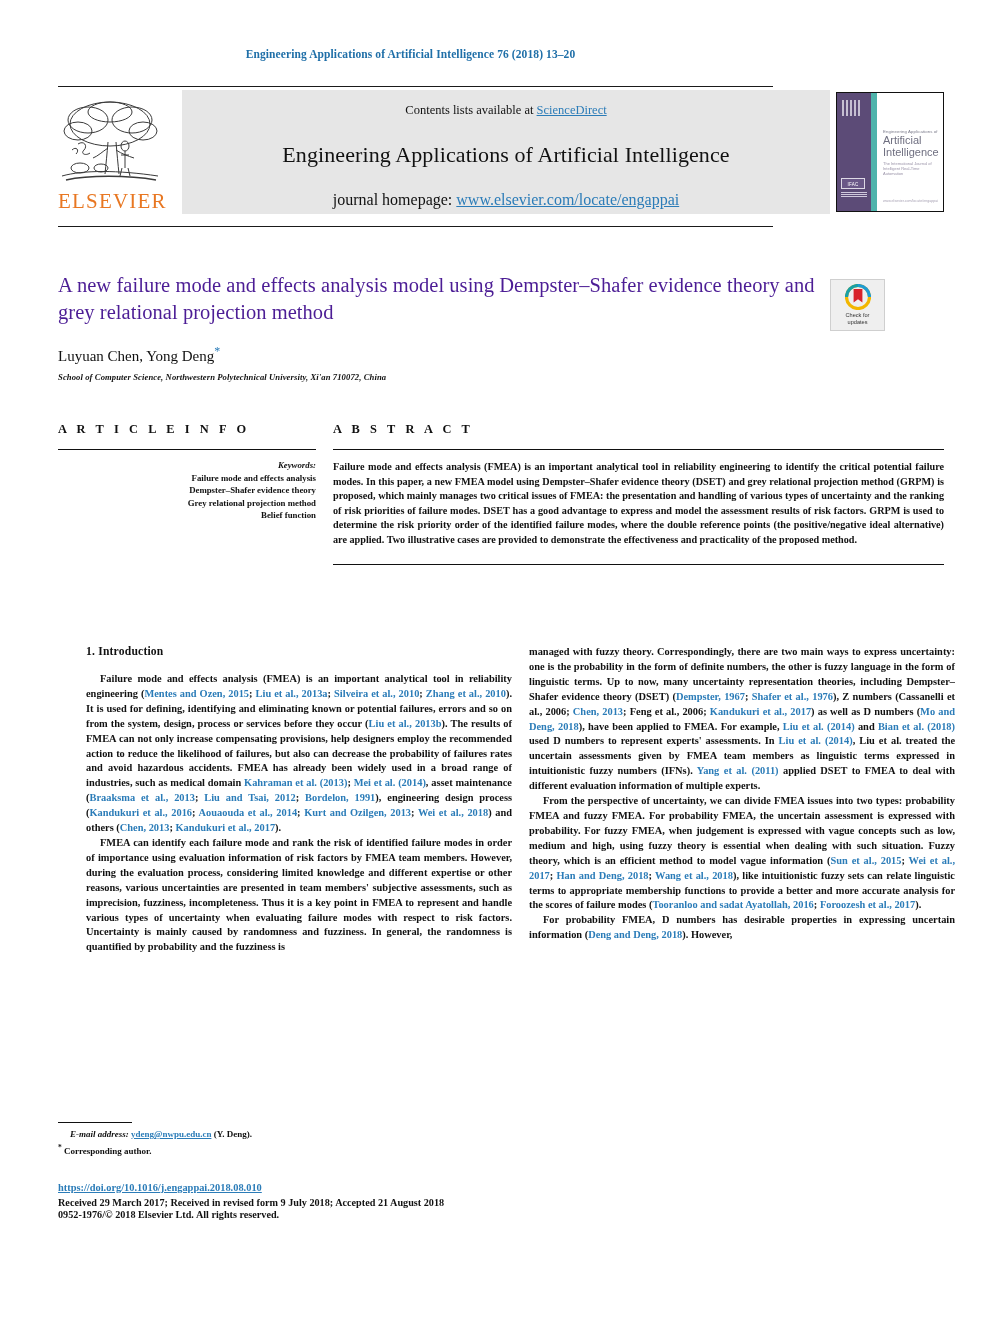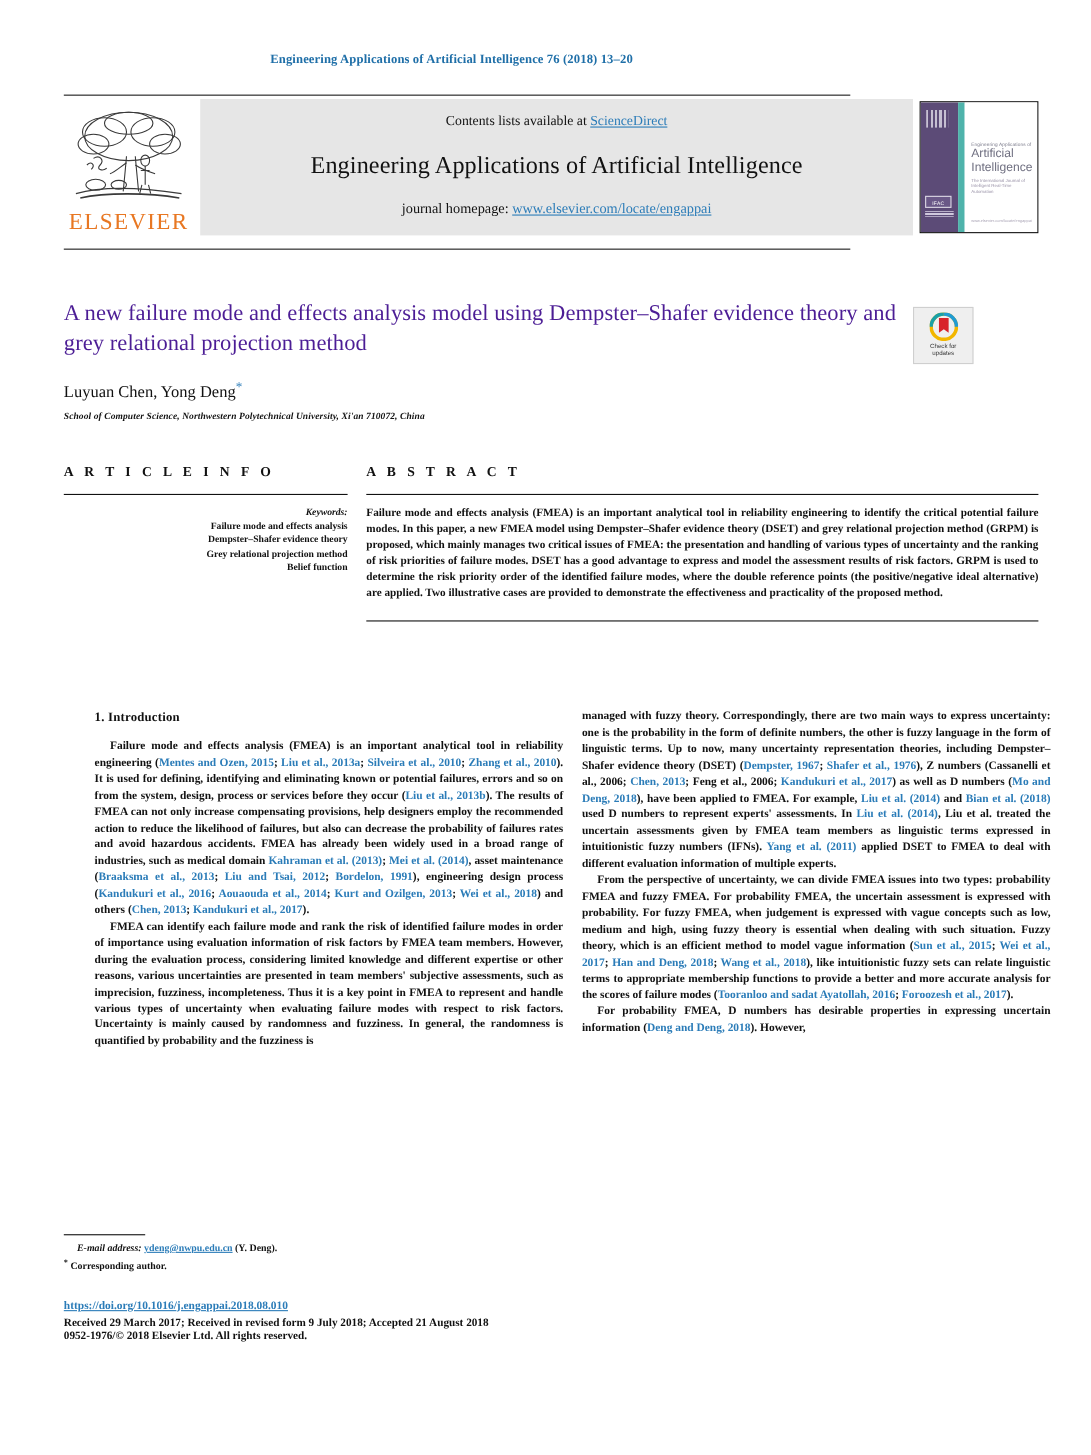--- a/index.html
+++ b/index.html
@@ -65,7 +65,7 @@
     flex-direction: column;
     align-items: center;
     justify-content: space-between;
-    padding: 13px 0 16px 0;
+    padding: 13px 0 5px 0;
     margin-left: 6px;
     margin-right: 6px;
   }

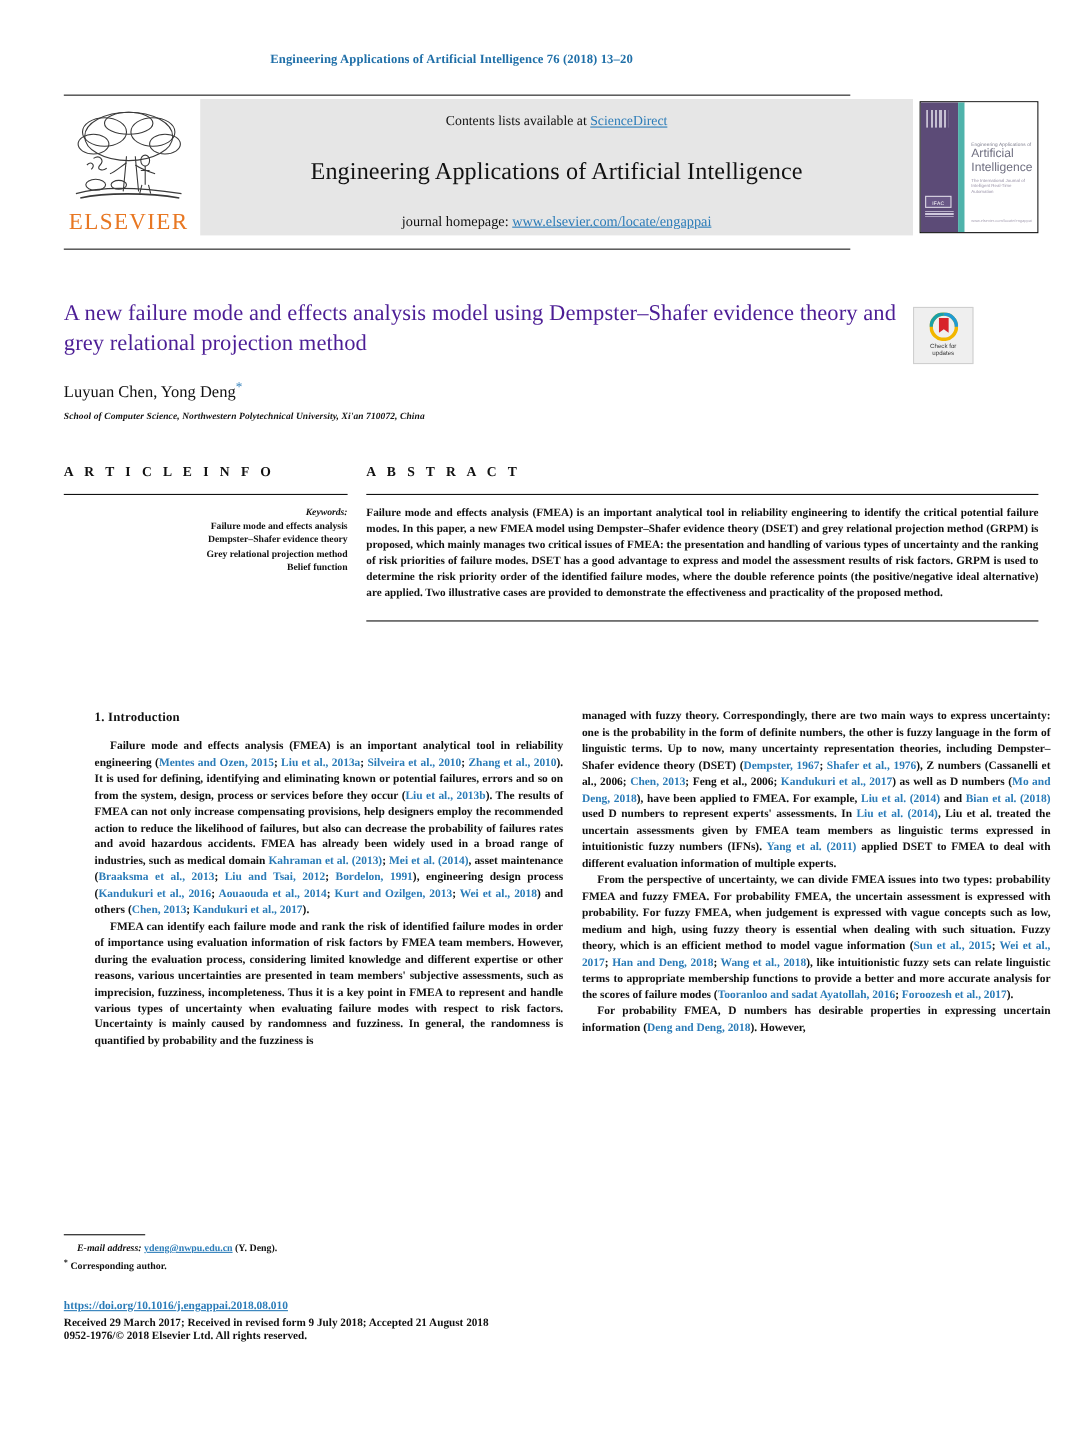--- a/index.html
+++ b/index.html
@@ -45,7 +45,7 @@
     flex: 0 0 118px;
     display: flex;
     flex-direction: column;
-    align-items: center;
+    align-items: flex-start;
     justify-content: flex-end;
     padding-bottom: 2px;
   }

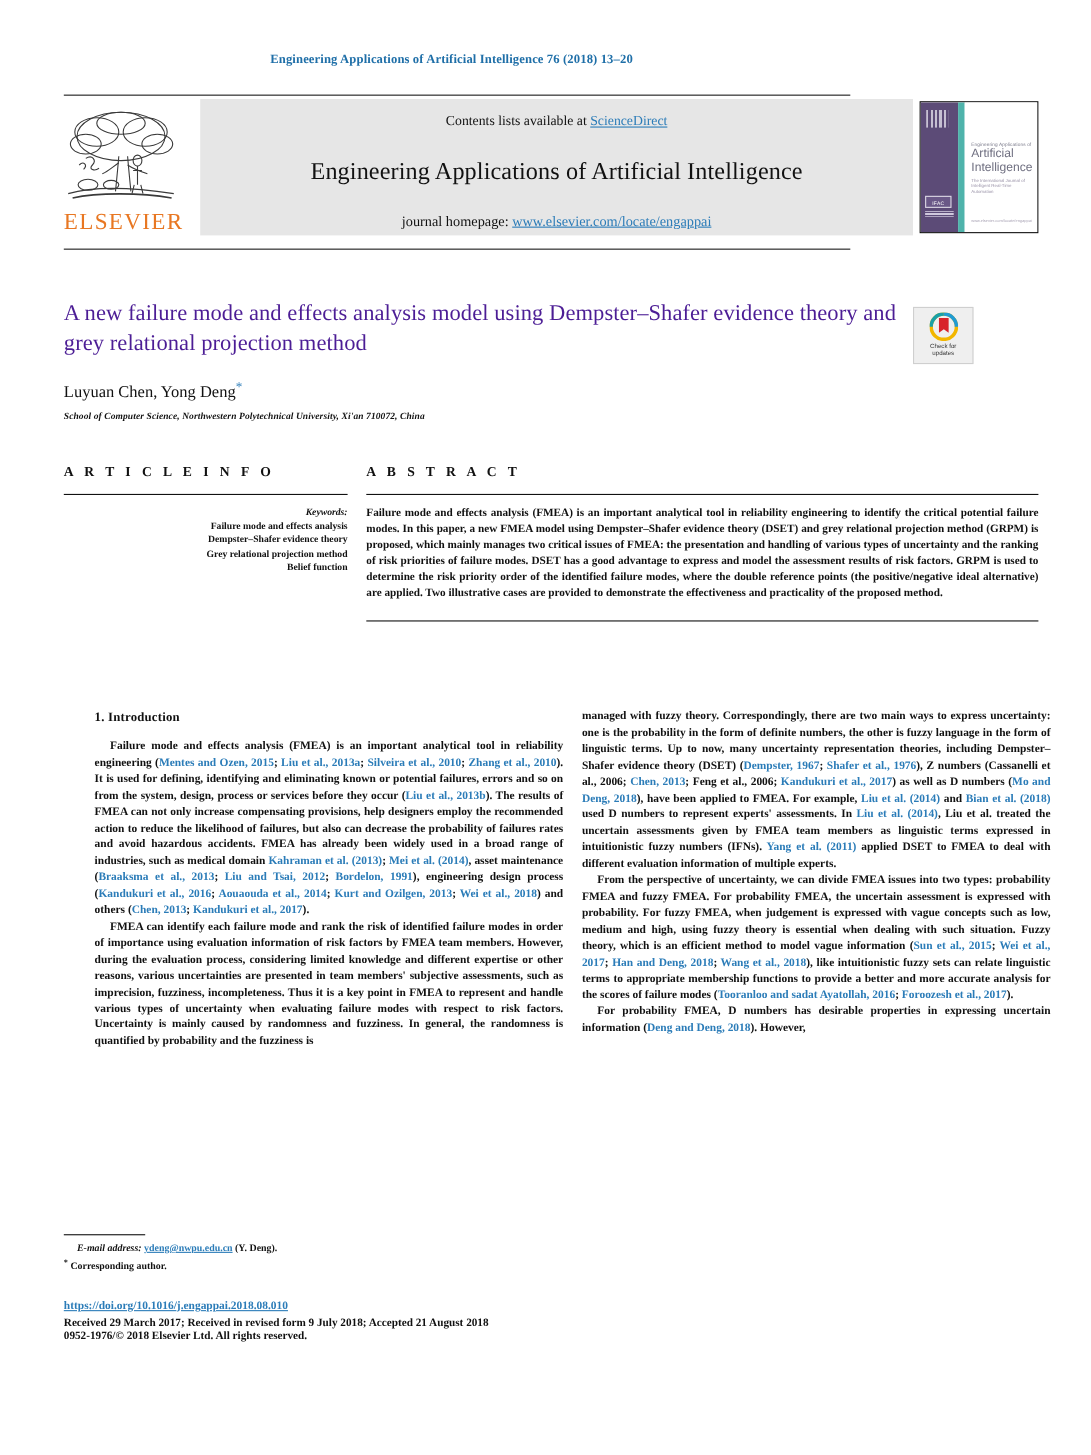--- a/index.html
+++ b/index.html
@@ -77,7 +77,7 @@
     letter-spacing: .1px;
     font-family: "Liberation Serif", serif;
   }
-  .homepage-line { font-size: 13px; color: #111; }
+  .homepage-line { font-size: 16px; color: #111; }
   .homepage-line .hp-link { color: #2b7cb8; }
 
   .cover-thumb {

